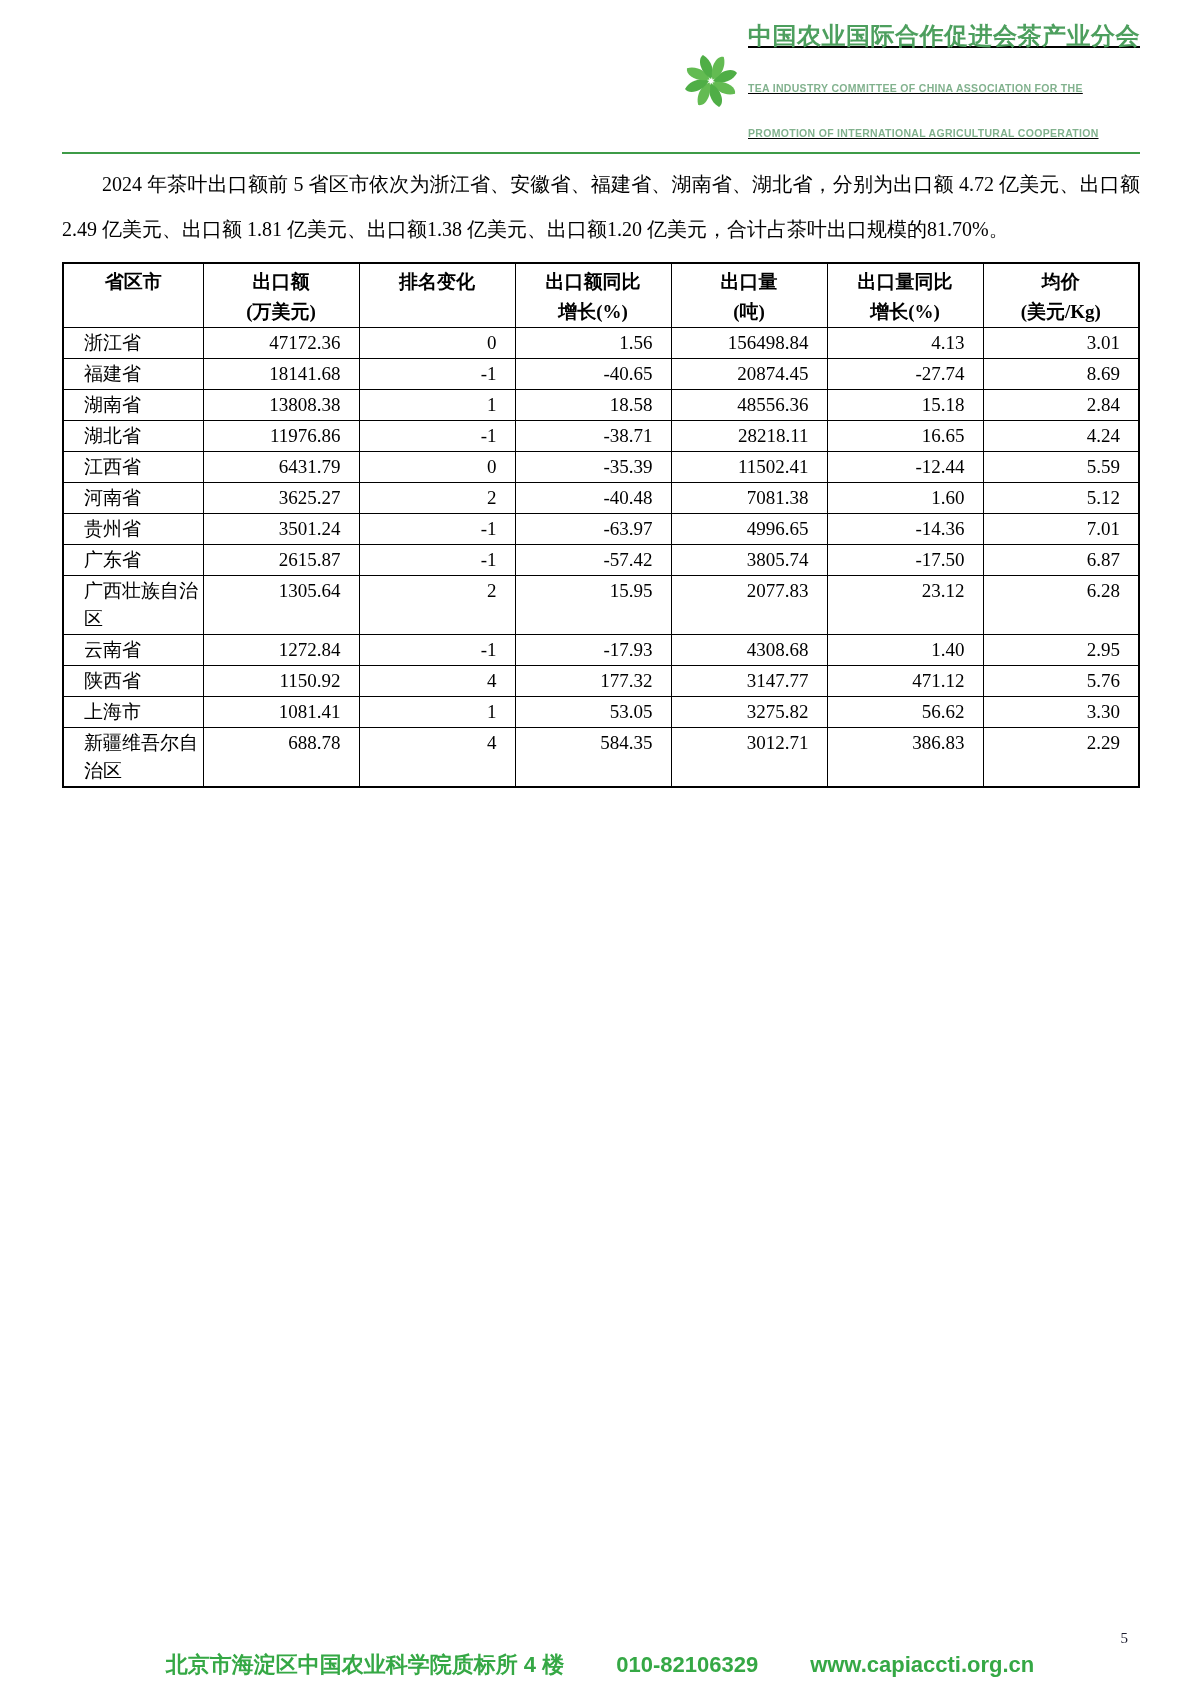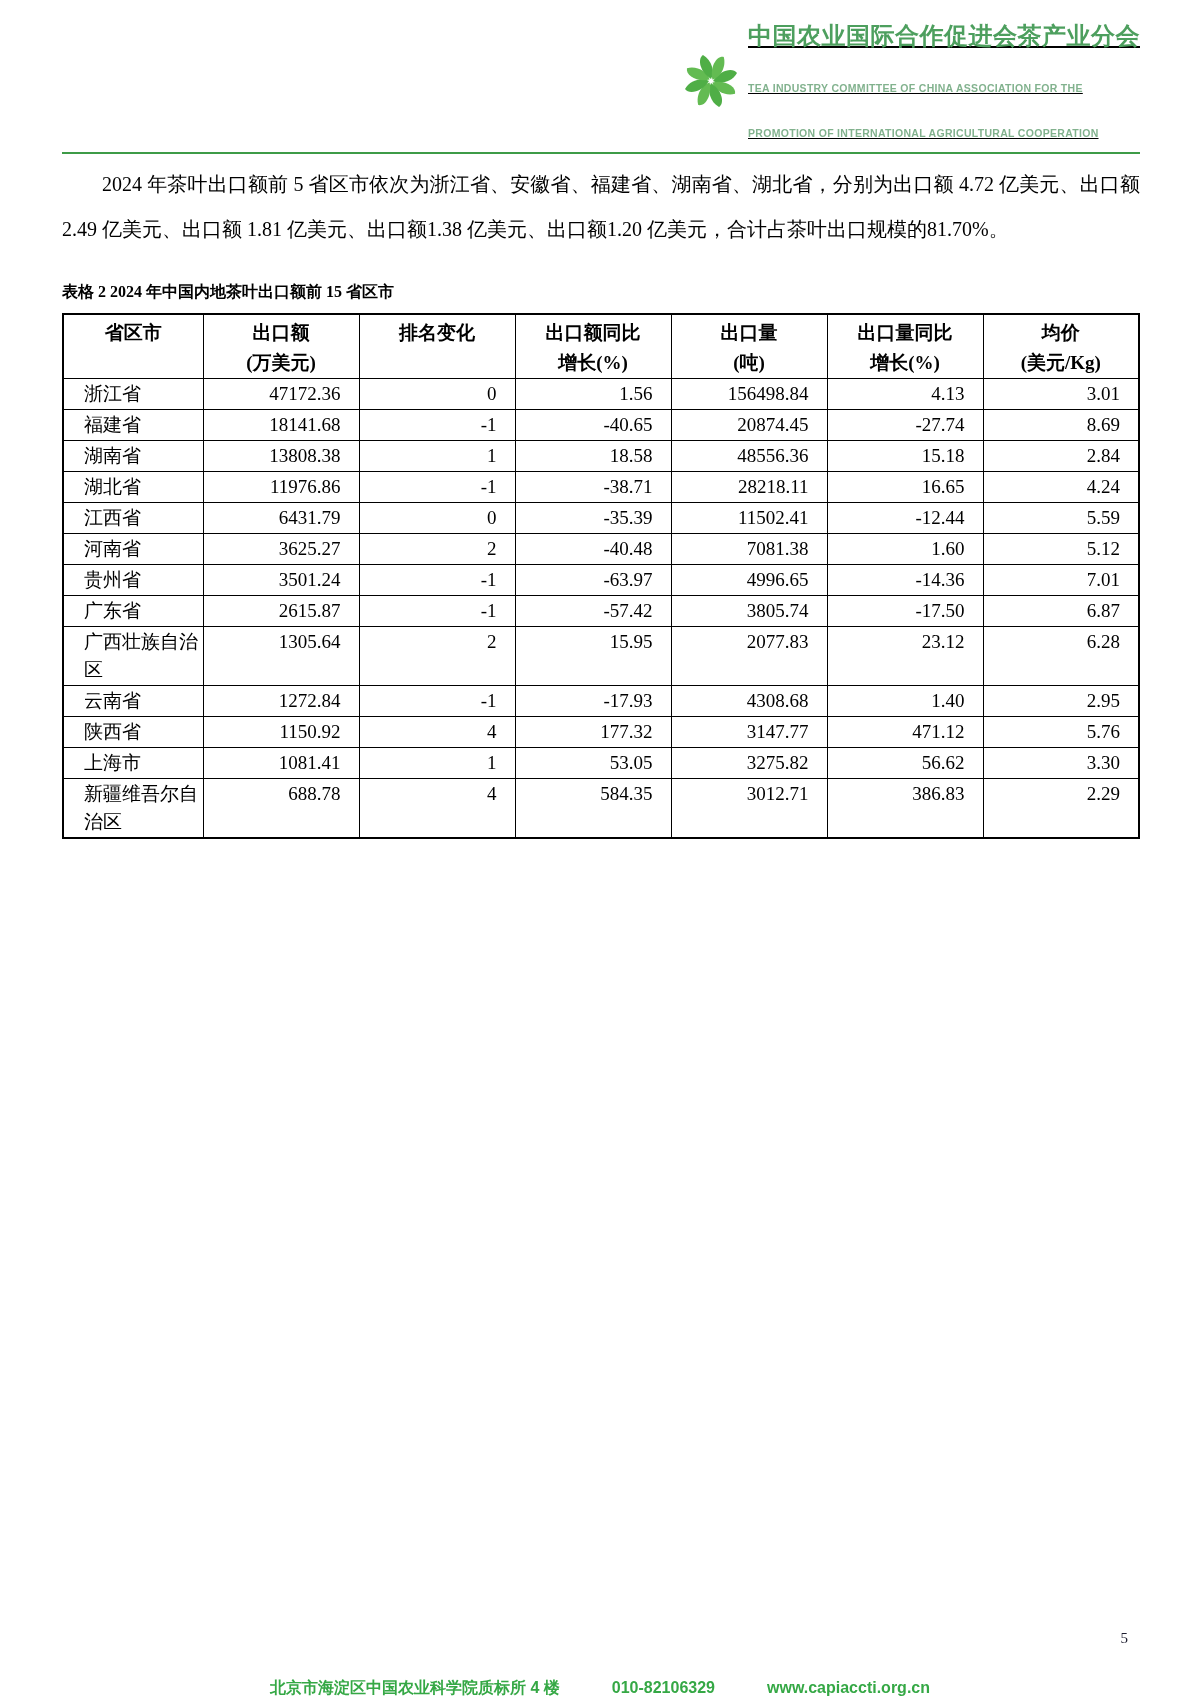--- a/index.html
+++ b/index.html
@@ -151,7 +151,6 @@
   <div class="content">
     <p class="intro-paragraph">2024 年茶叶出口额前 5 省区市依次为浙江省、安徽省、福建省、湖南省、湖北省，分别为出口额 4.72 亿美元、出口额 2.49 亿美元、出口额 1.81 亿美元、出口额1.38 亿美元、出口额1.20 亿美元，合计占茶叶出口规模的81.70%。</p>
 
-    <div class="table-caption">表格 2 2024 年中国内地茶叶出口额前 15 省区市</div>
 
     <table class="export-table">
       <colgroup>

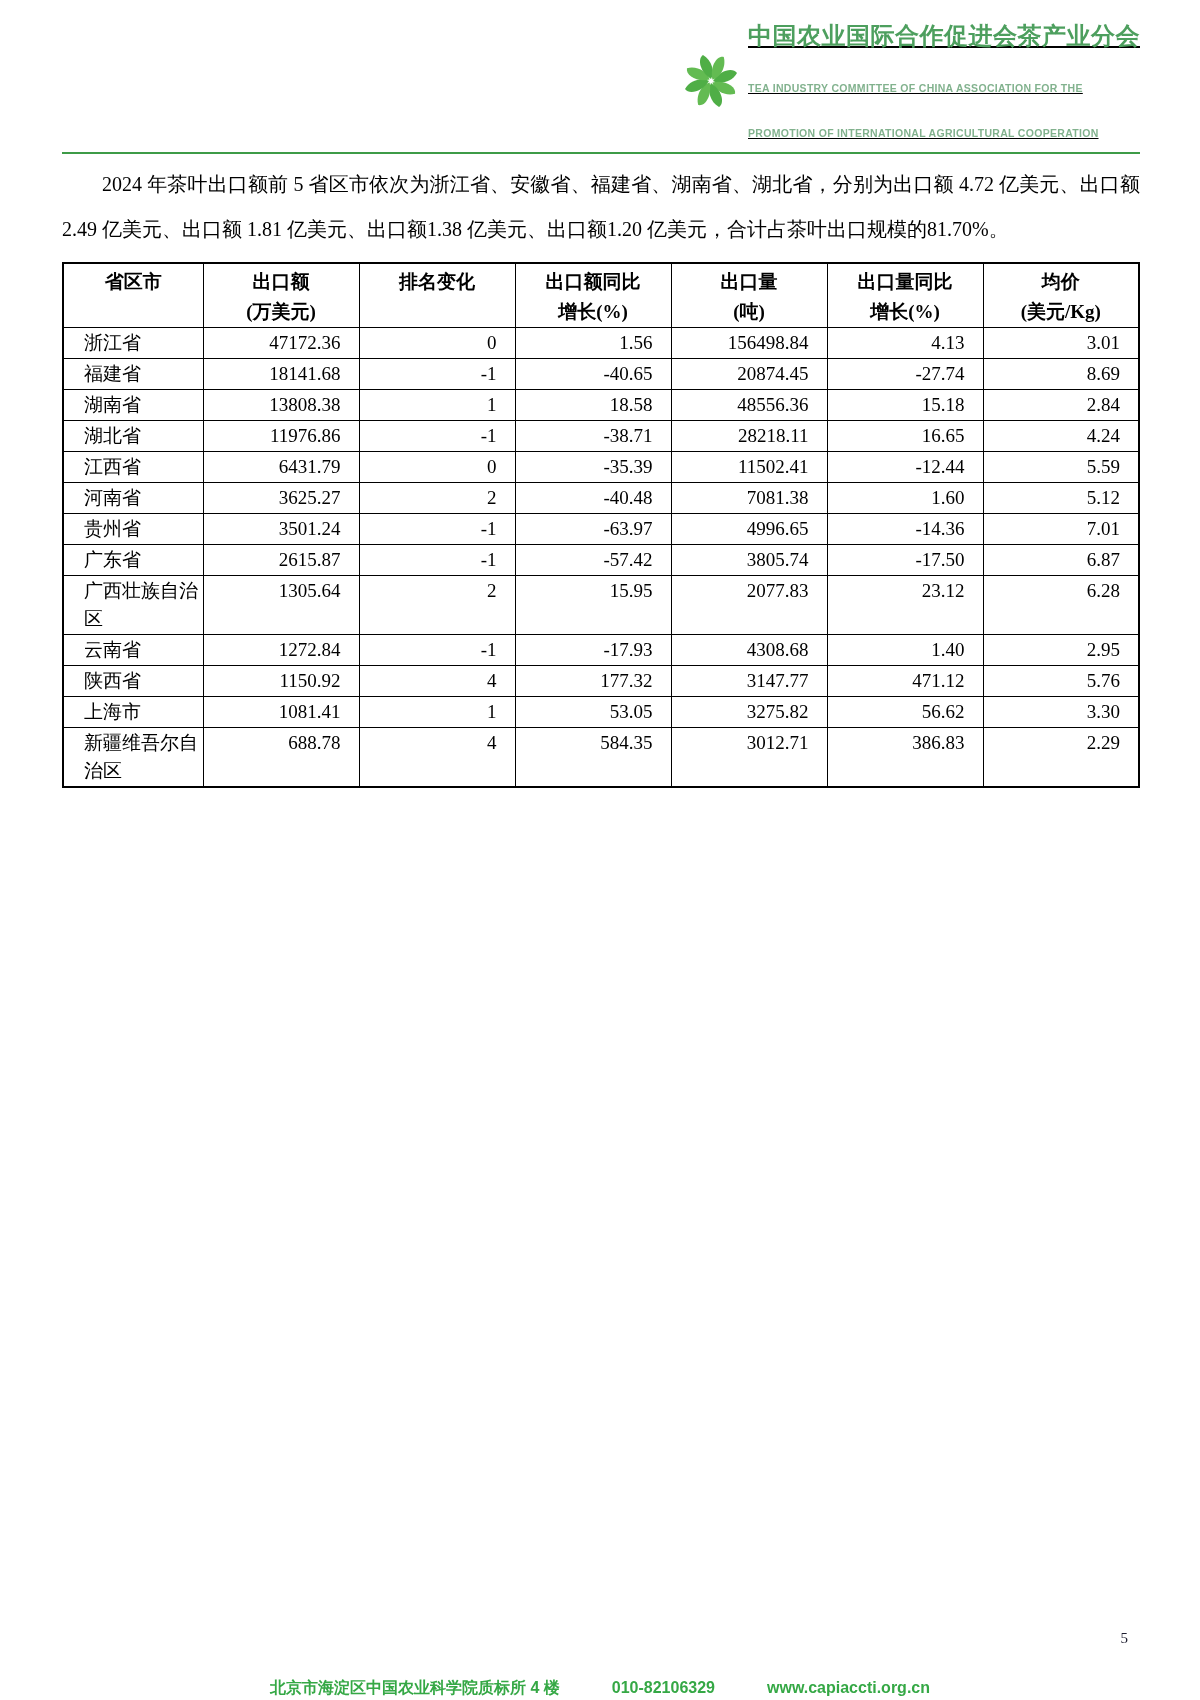--- a/index.html
+++ b/index.html
@@ -112,9 +112,8 @@
     gap: 52px;
     font-family: "Liberation Sans", "DejaVu Sans", sans-serif;
     font-weight: bold;
-    font-size: 16px;
+    font-size: 22px;
     color: #35a845;
-    margin-top: 28px;
   }
   .footer-bar a { color: #35a845; text-decoration: none; }
 </style>

